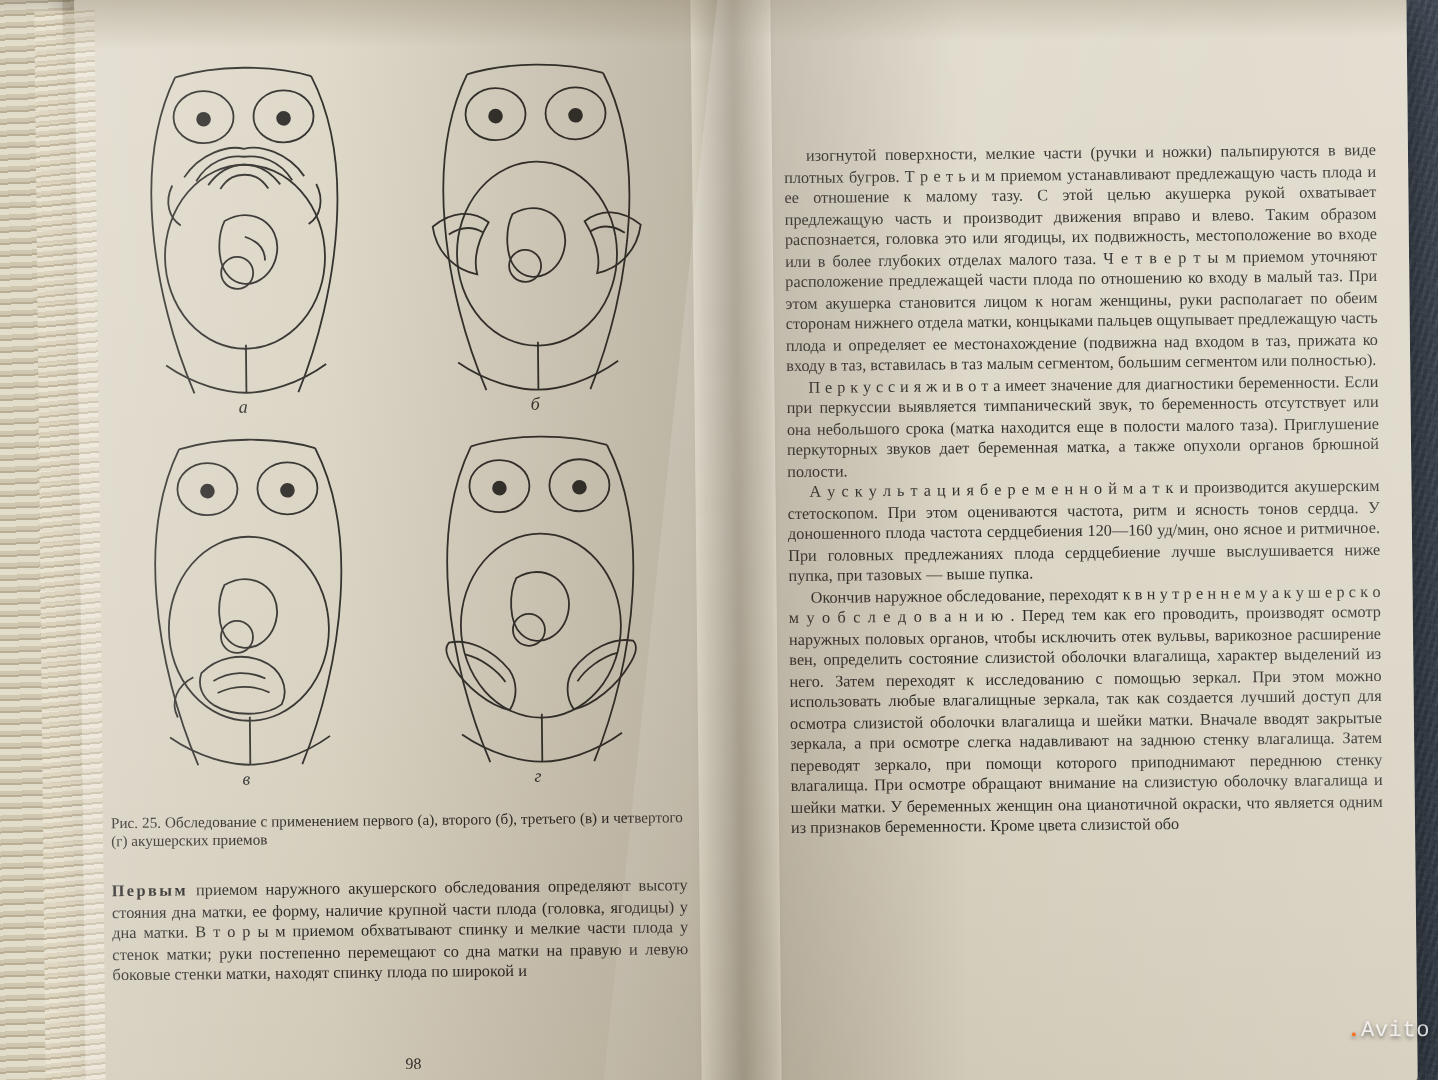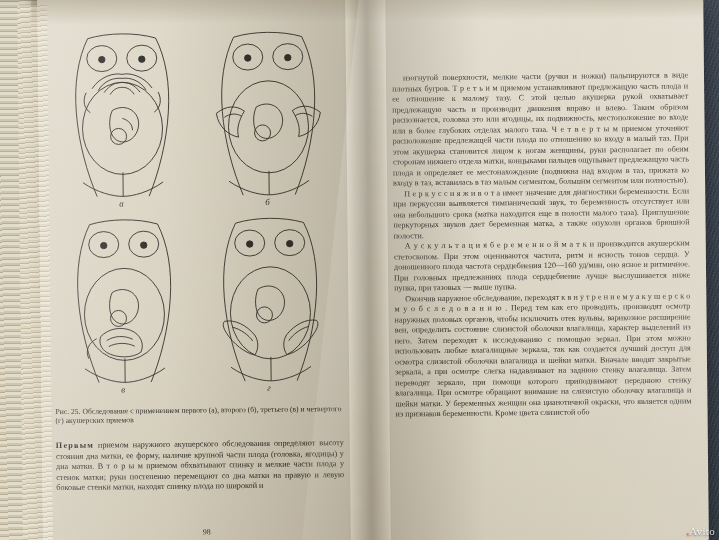--- a/index.html
+++ b/index.html
@@ -111,8 +111,8 @@
   .right-text p{margin:0 0 0 0;text-indent:11px;}
   
   .wm{
-    position:absolute;right:4px;bottom:3px;
-    font-family:Liberation Serif, serif;
+    position:absolute;right:4px;bottom:18px;
+    font-family:Liberation Mono, monospace;
     font-size:11px;color:rgba(255,255,255,0.82);
     letter-spacing:.3px;
     text-shadow:0 1px 2px rgba(0,0,0,0.5);

